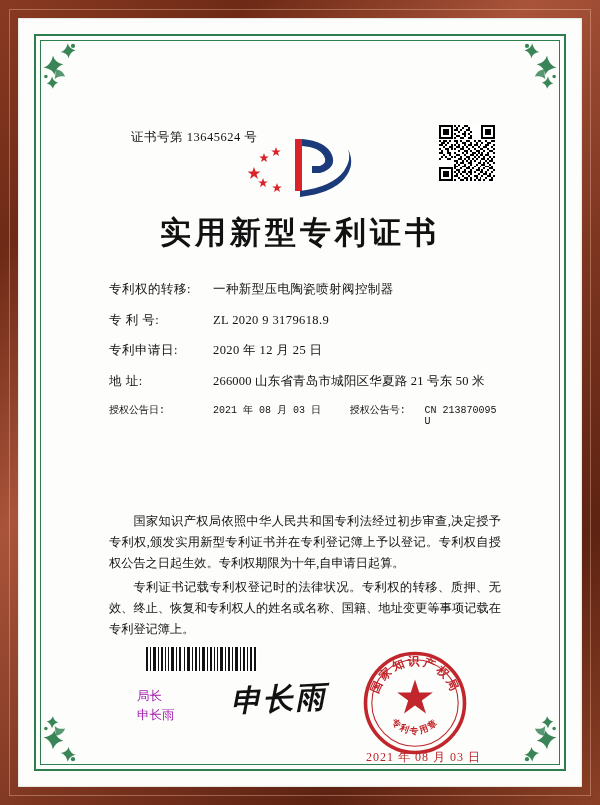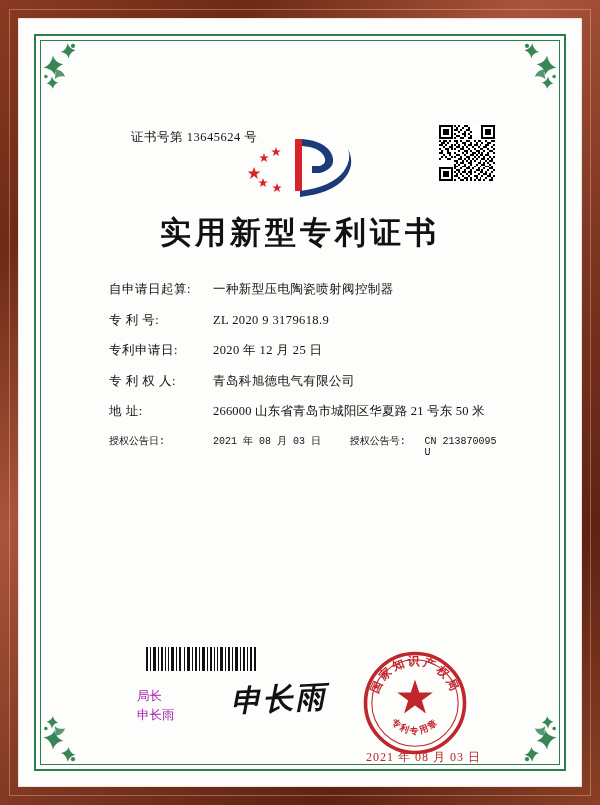--- a/index.html
+++ b/index.html
@@ -508,7 +508,7 @@
 
       <div class="fields">
         <div class="field">
-          <span class="label">自申请日起算:</span>
+          <span class="label">专利权的转移:</span>
           <span class="value">一种新型压电陶瓷喷射阀控制器</span>
         </div>
         <div class="field">

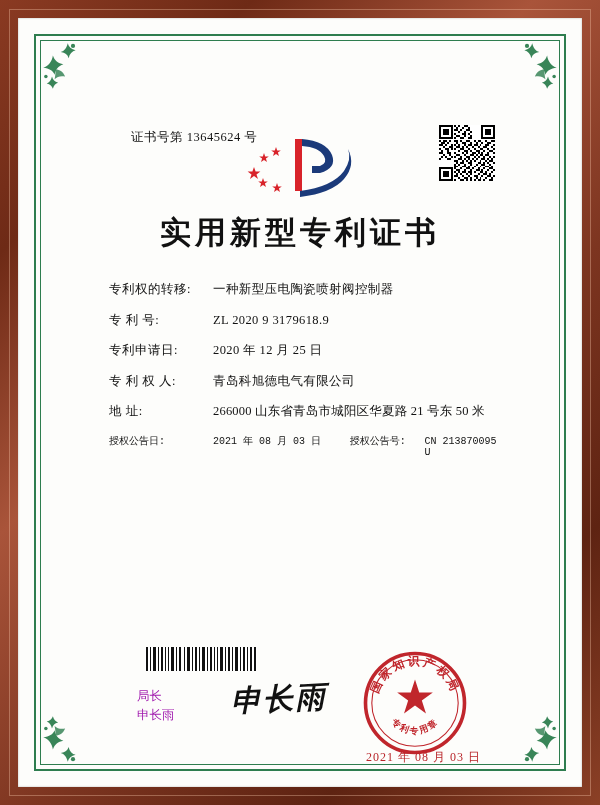--- a/index.html
+++ b/index.html
@@ -520,10 +520,6 @@
           <span class="value">2020 年 12 月 25 日</span>
         </div>
         <div class="field">
-          <span class="label">专 利 权 人:</span>
-          <span class="value">青岛科旭德电气有限公司</span>
-        </div>
-        <div class="field">
           <span class="label">地 址:</span>
           <span class="value small">266000 山东省青岛市城阳区华夏路 21 号东 50 米</span>
         </div>

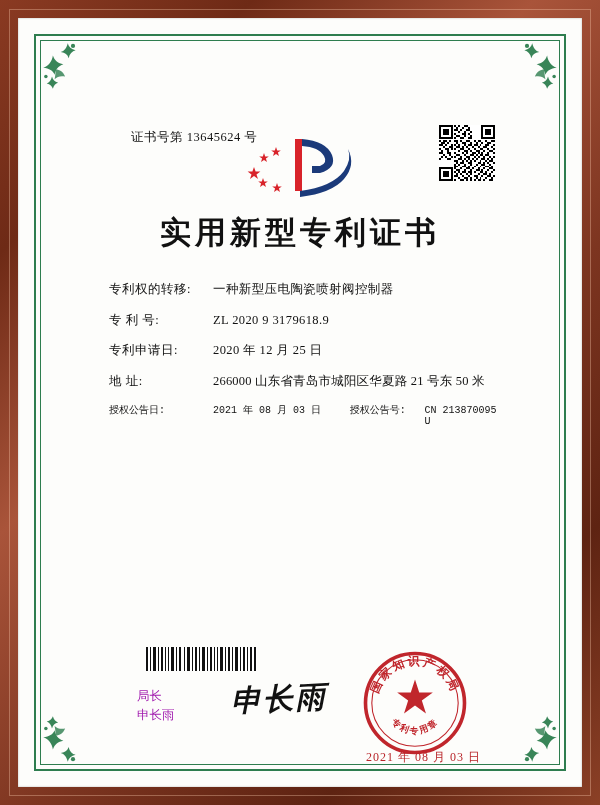--- a/index.html
+++ b/index.html
@@ -531,6 +531,10 @@
         </div>
       </div>
 
+      <div class="paragraphs">
+        <p>国家知识产权局依照中华人民共和国专利法经过初步审查,决定授予专利权,颁发实用新型专利证书并在专利登记簿上予以登记。专利权自授权公告之日起生效。专利权期限为十年,自申请日起算。</p>
+        <p>专利证书记载专利权登记时的法律状况。专利权的转移、质押、无效、终止、恢复和专利权人的姓名或名称、国籍、地址变更等事项记载在专利登记簿上。</p>
+      </div>
 
       <svg class="barcode" viewBox="0 0 112 24" shape-rendering="crispEdges">
         <rect width="112" height="24" fill="#fff"></rect>

